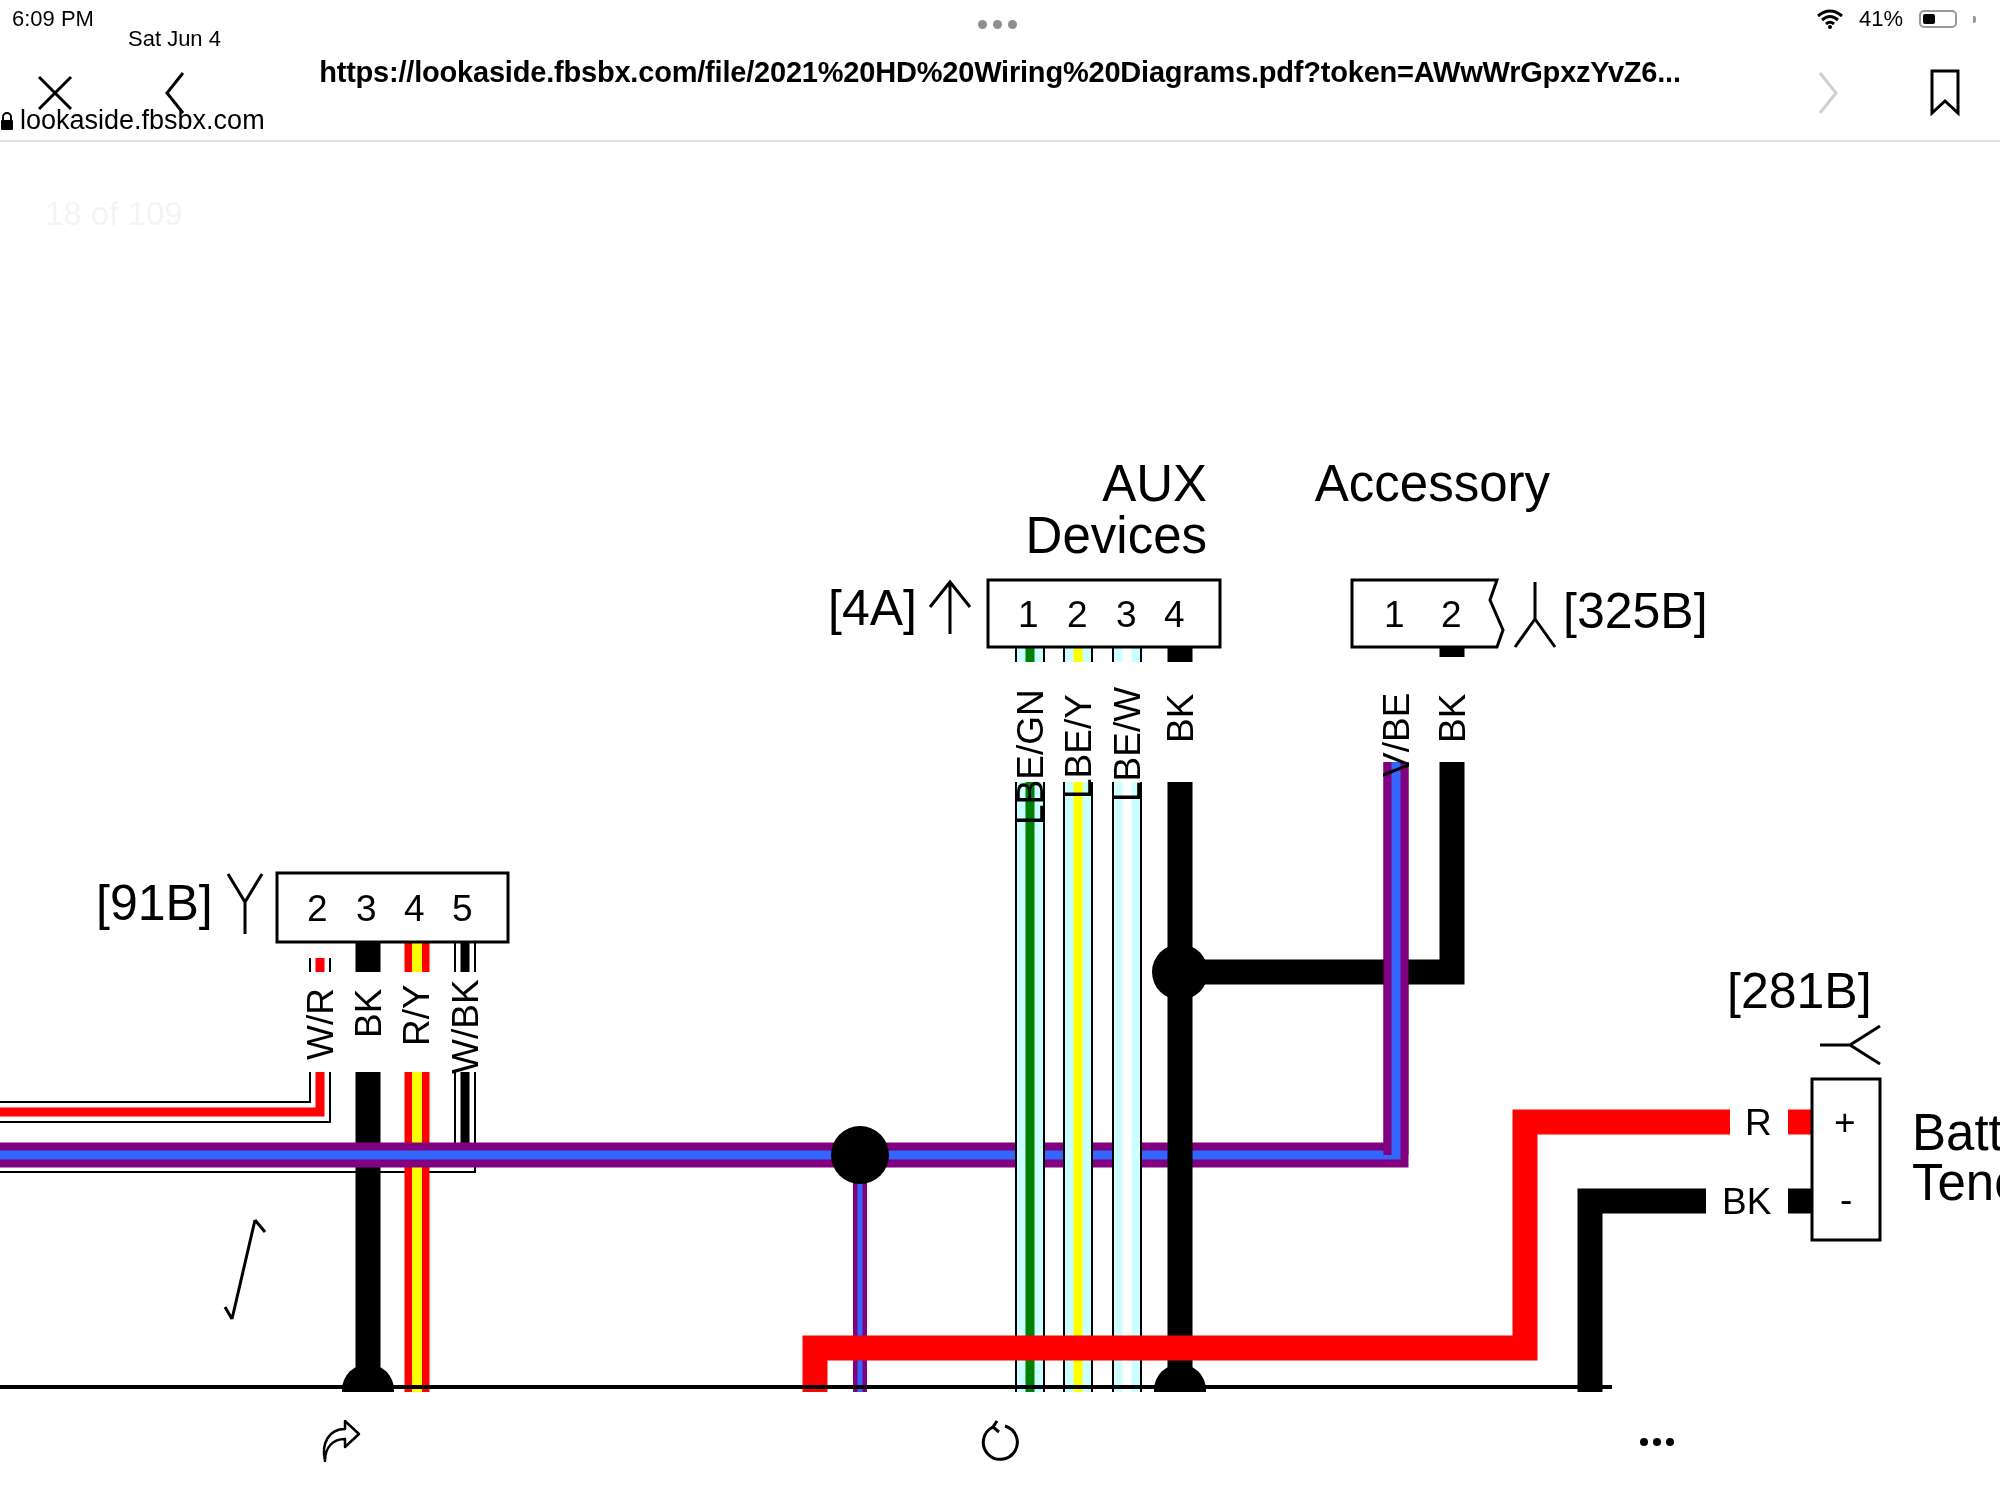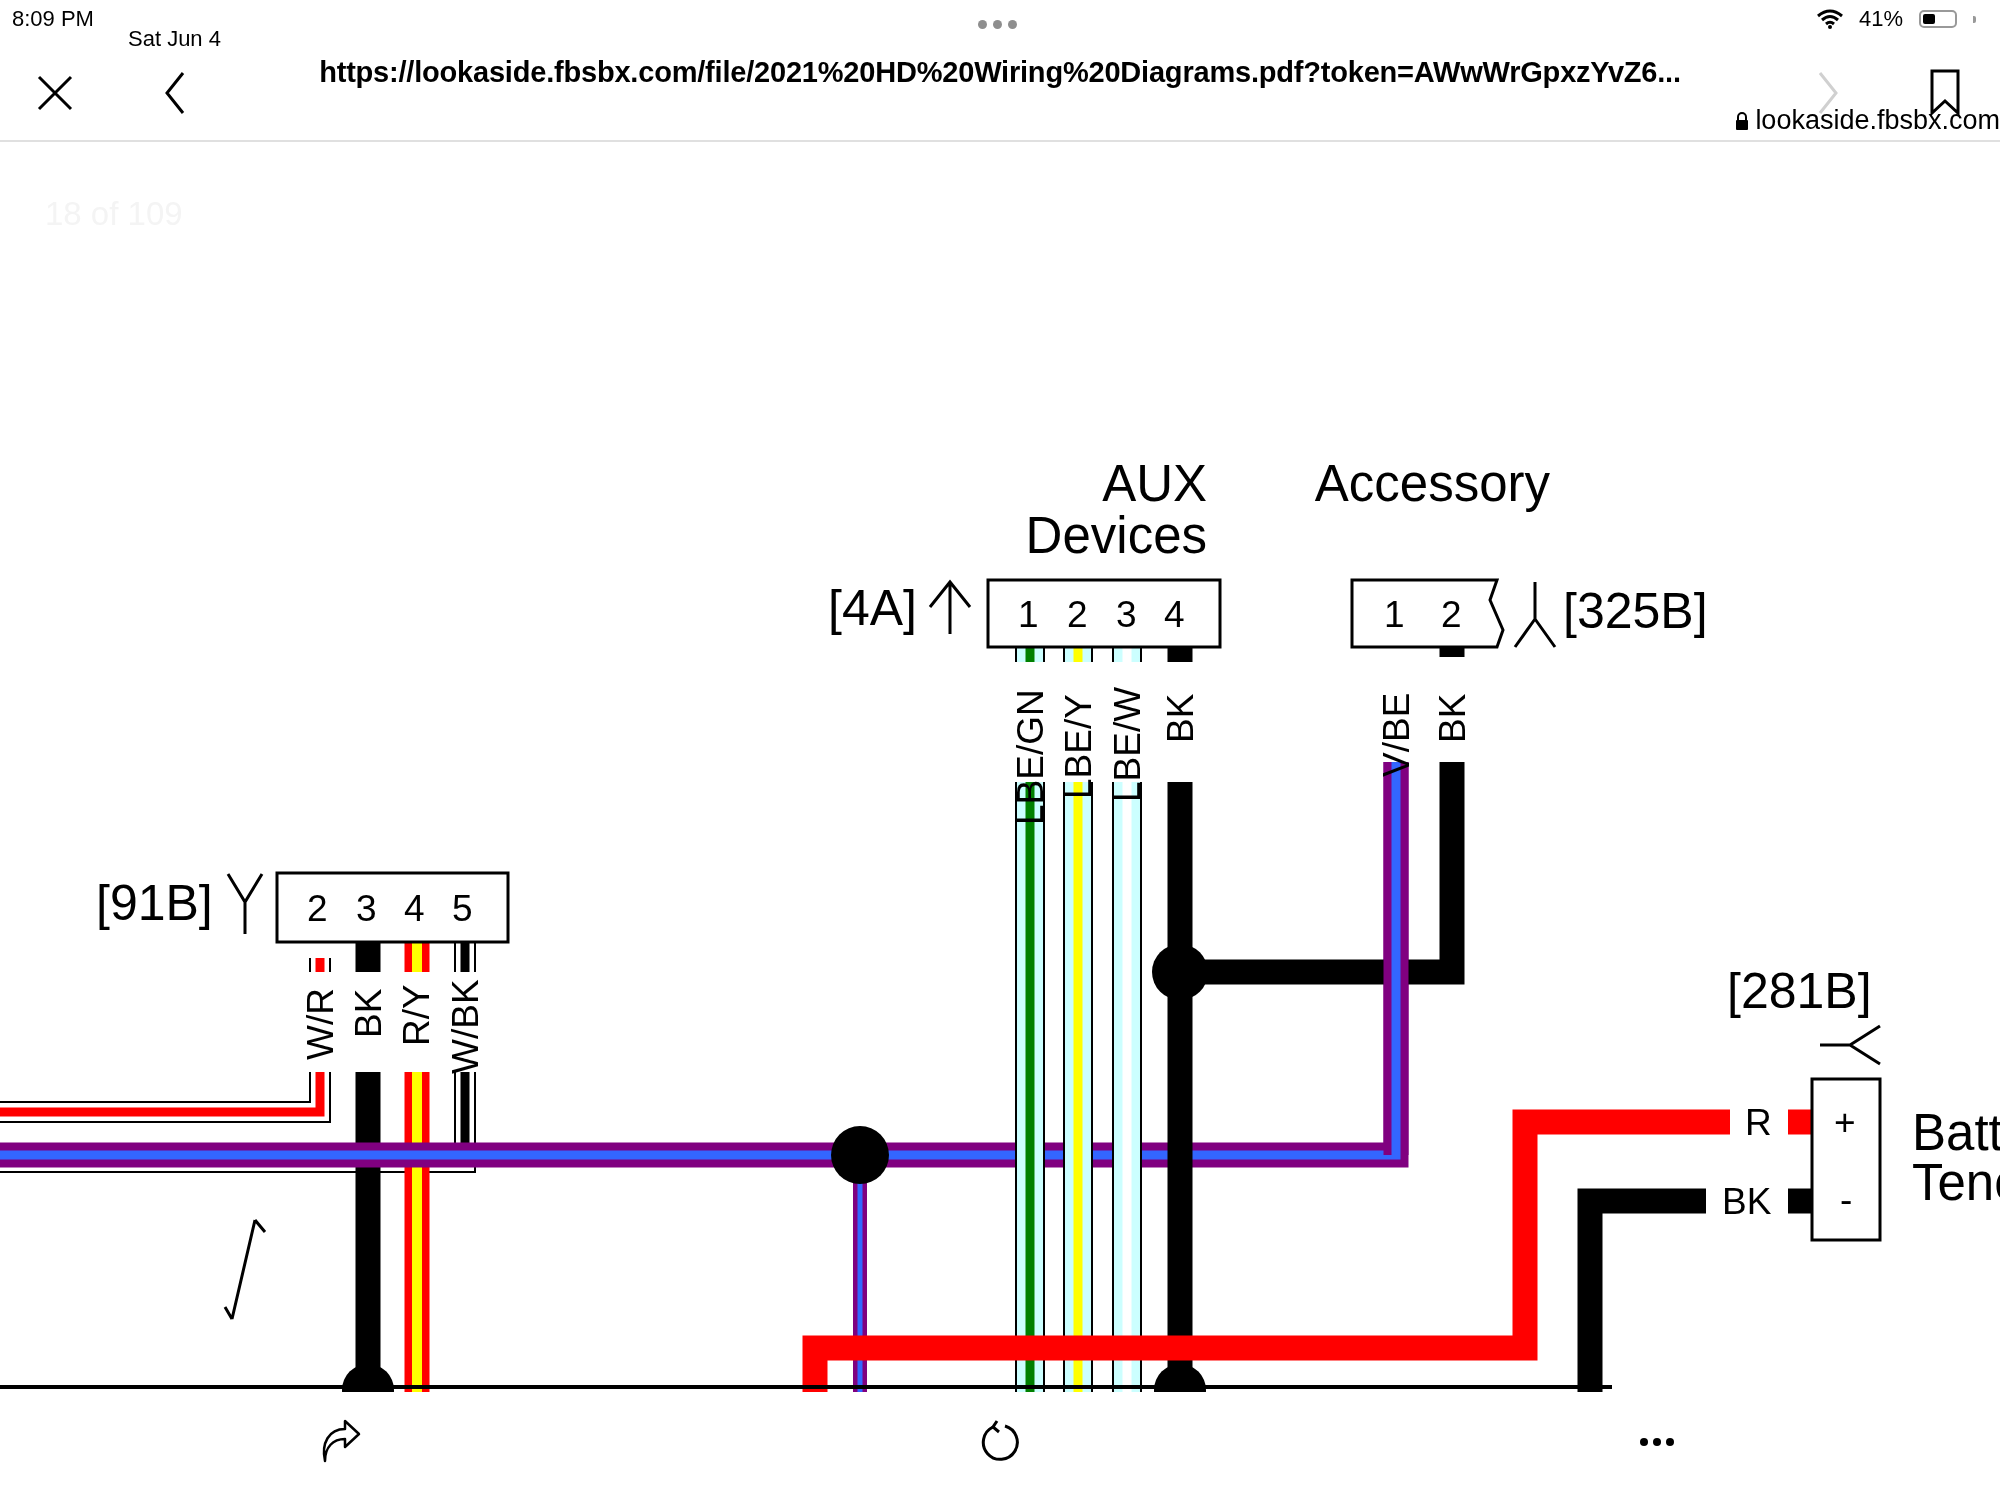--- a/index.html
+++ b/index.html
@@ -31,7 +31,7 @@
 <body>
 
 <div class="statusbar">
-  <span class="status-time">8:09 PM</span>
+  <span class="status-time">6:09 PM</span>
   <span class="status-date">Sat Jun 4</span>
   <div class="dots-top">
       <span></span>

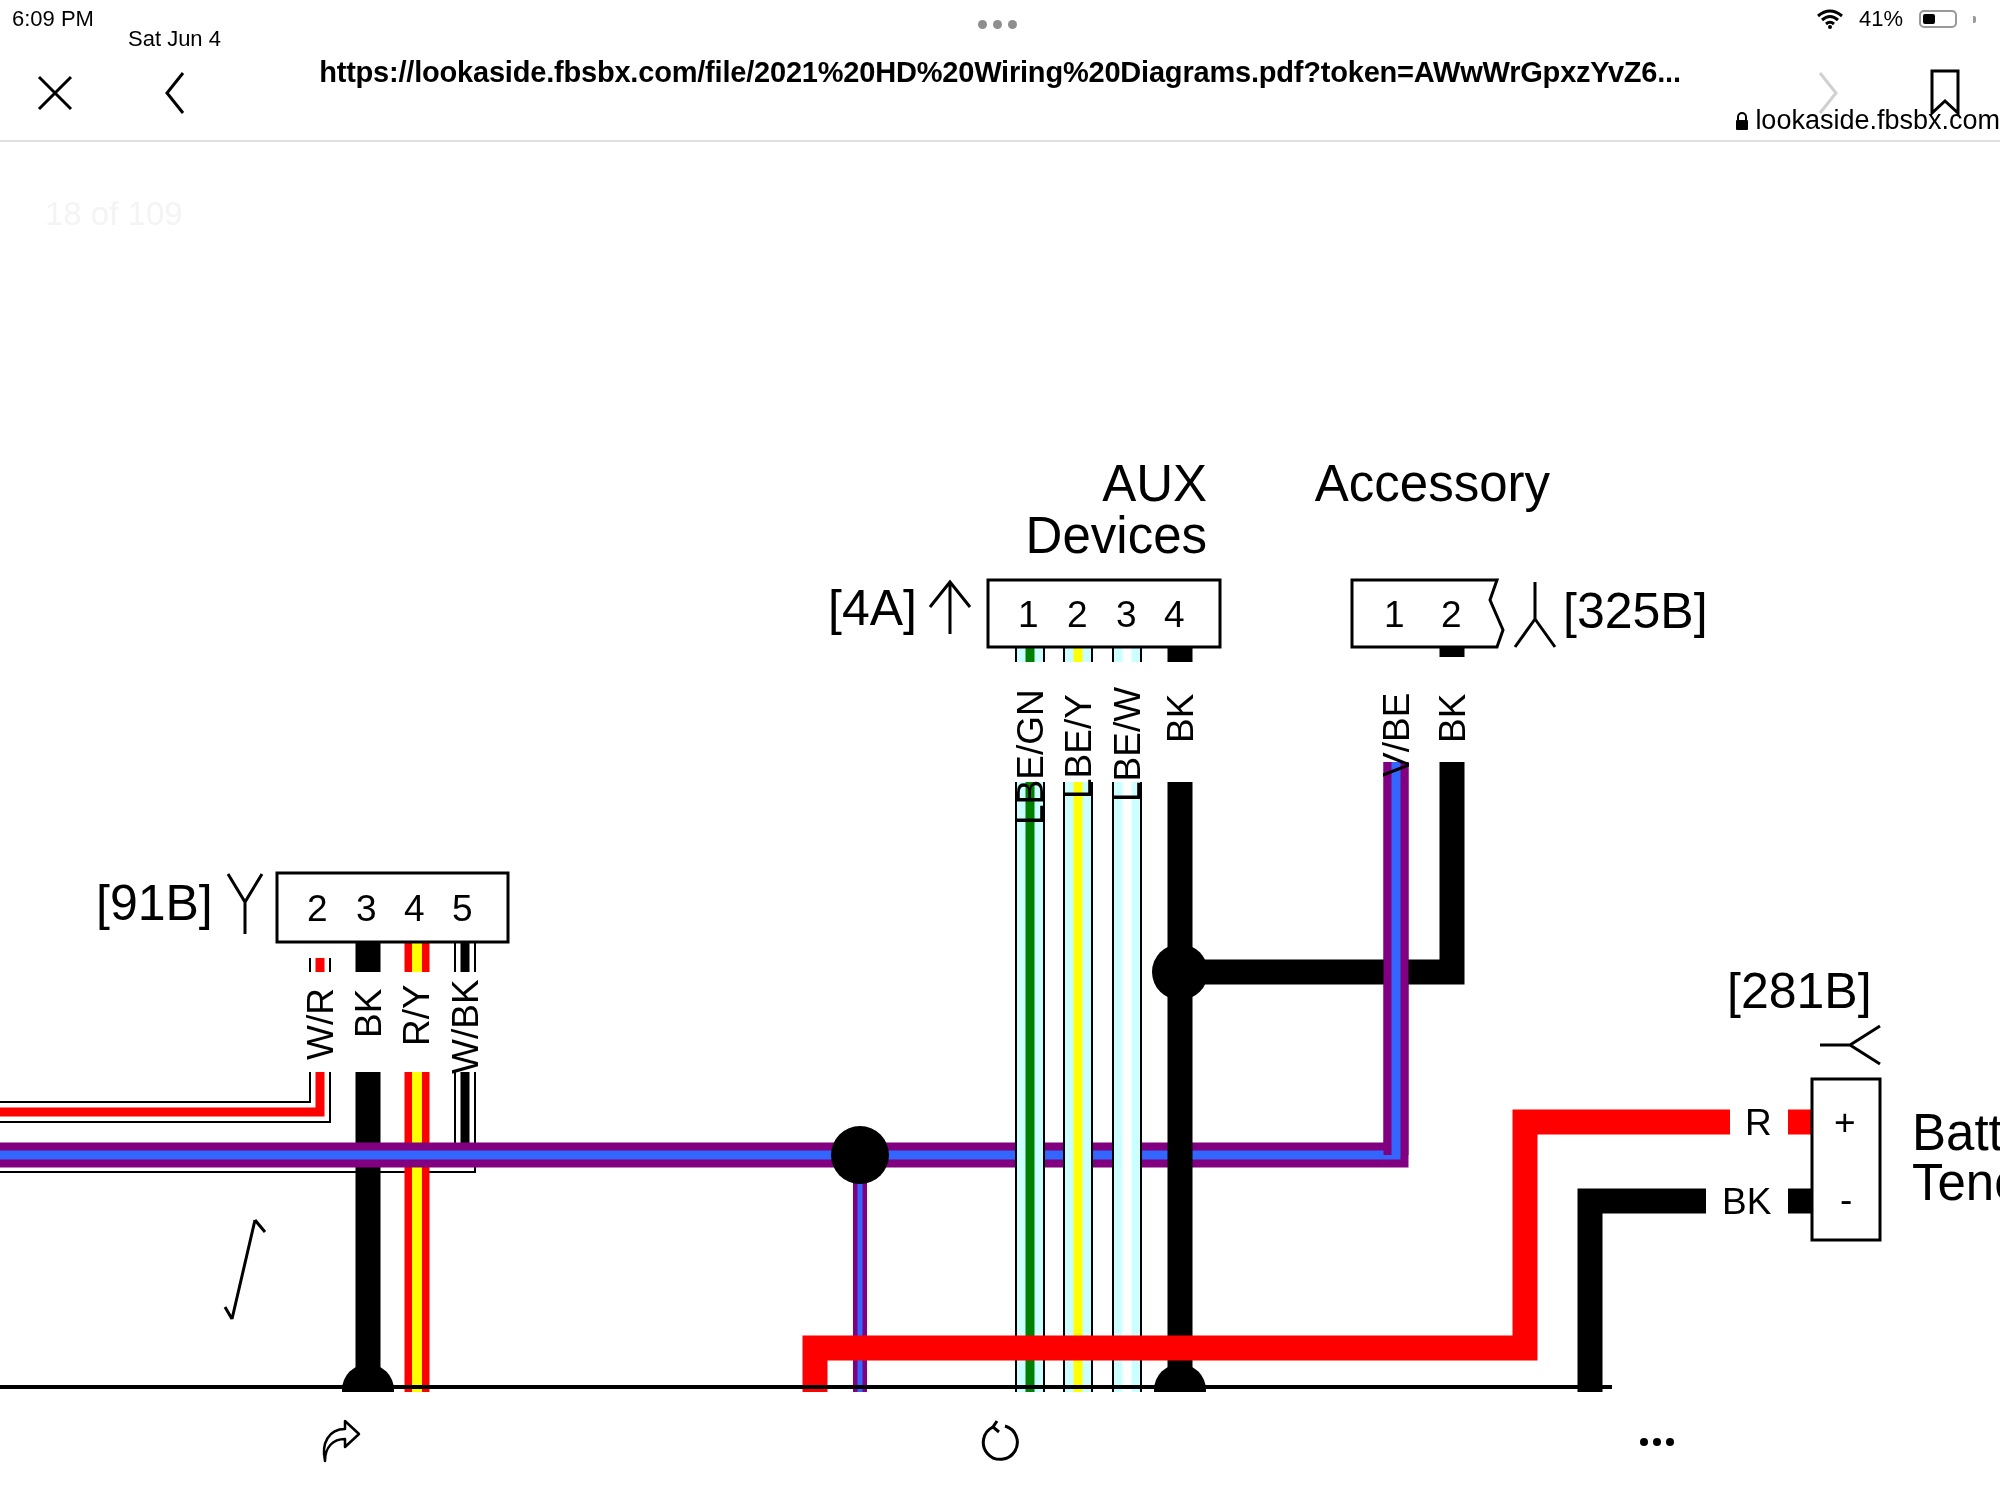--- a/index.html
+++ b/index.html
@@ -16,7 +16,7 @@
   .navbar { position:absolute; left:0; top:40px; width:2000px; height:100px; border-bottom:2px solid #e0e0e0; }
   .nav-btn { position:absolute; display:flex; align-items:center; justify-content:center; cursor:pointer; }
   .url-main { position:absolute; left:0; right:0; top:16px; text-align:center; font-size:29px; font-weight:bold; letter-spacing:-0.2px; }
-  .url-sub { position:absolute; left:0; right:0; top:65px; text-align:right; font-size:27px; }
+  .url-sub { position:absolute; left:0; right:0; top:65px; text-align:left; font-size:27px; }
   .page-indicator { position:absolute; left:45px; top:195px; font-size:33px; color:#f4f4f4; }
   .diagram { position:absolute; left:0; top:142px; width:2000px; height:1250px; }
   .diagram svg { position:absolute; left:0; top:0; }

